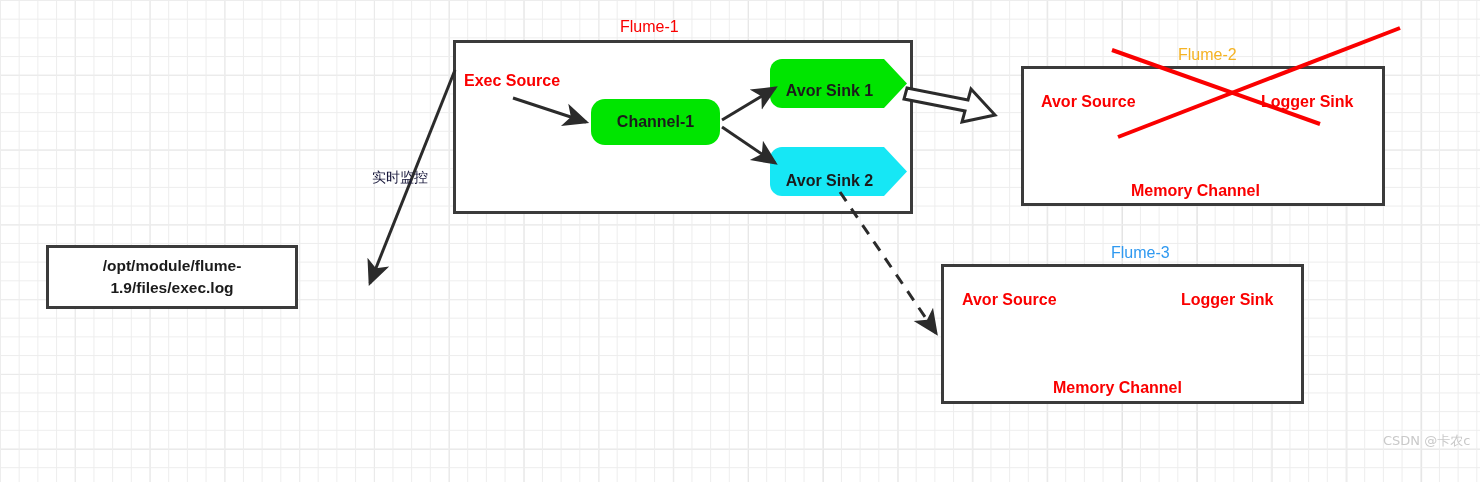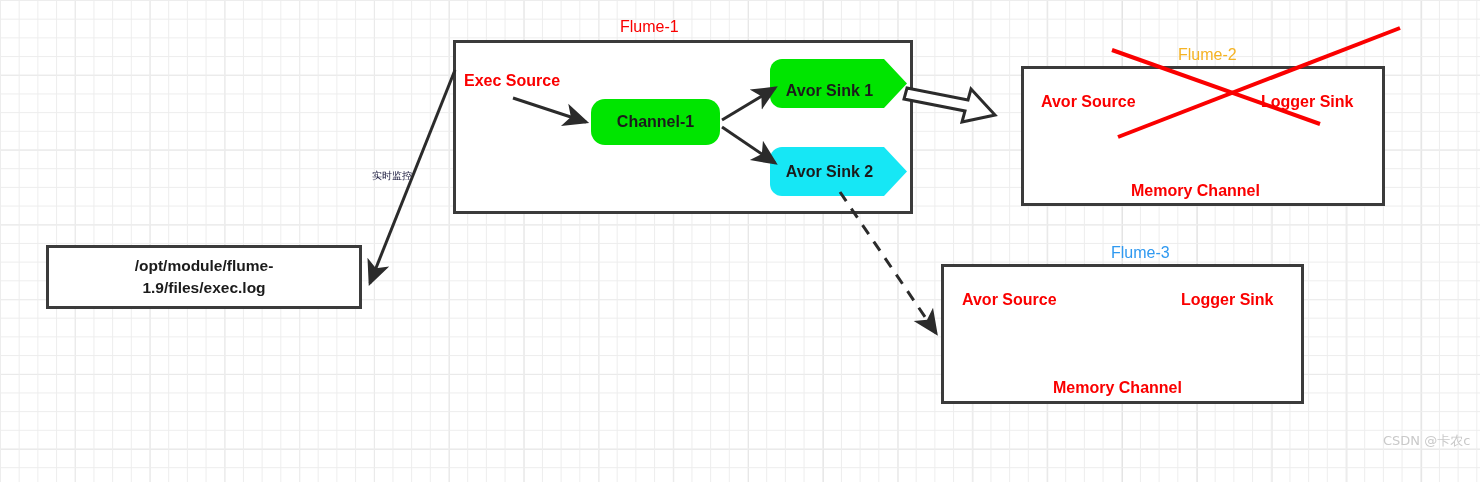--- a/index.html
+++ b/index.html
@@ -97,7 +97,7 @@
   .cn-label {
     position: absolute;
     color: #16163a;
-    font-size: 10px;
+    font-size: 14px;
     font-family: "DejaVu Sans", sans-serif;
     white-space: nowrap;
   }

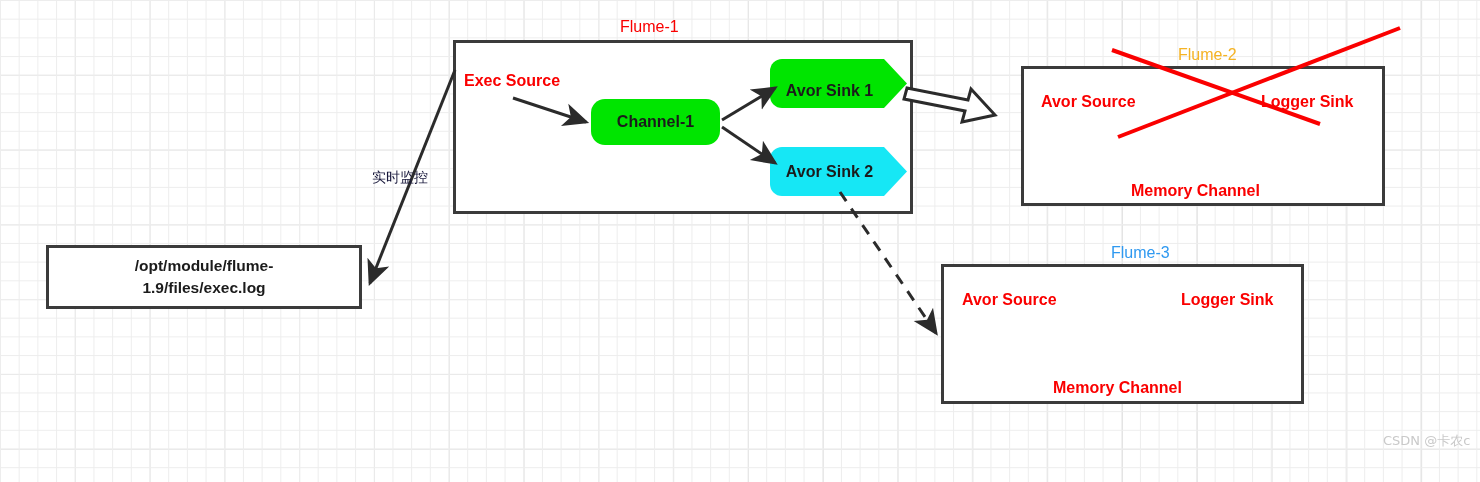--- a/index.html
+++ b/index.html
@@ -129,7 +129,7 @@
     <span class="sink-text">Avor Sink 1</span>
   </div>
 
-  <div class="sink-shape" style="left:770px; top:147px; width:137px; height:49px;text-align:center;">
+  <div class="sink-shape" style="left:770px; top:147px; width:137px; height:67px;text-align:center;">
     <svg class="sink-bg" viewBox="0 0 137 49" preserveAspectRatio="none">
       <path d="M 12 0 L 114 0 L 137 24.5 L 114 49 L 12 49 A 12 12 0 0 1 0 37 L 0 12 A 12 12 0 0 1 12 0 Z" fill="#16e7f5"></path>
     </svg>

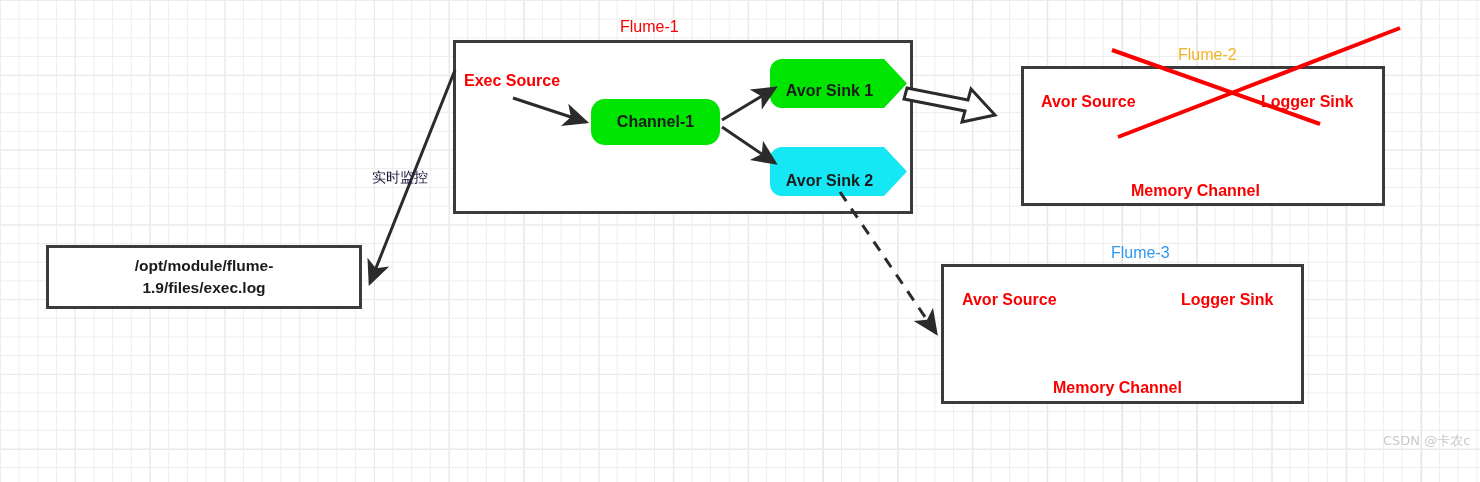--- a/index.html
+++ b/index.html
@@ -148,7 +148,7 @@
   <div class="inner-label" style="left:1181px; top:291px;">Logger Sink</div>
   <div class="inner-label" style="left:1053px; top:379px;">Memory Channel</div>
 
-  <div class="file-box" style="left:46px; top:245px; width:316px; height:64px;">
+  <div class="file-box" style="left:46px; top:245px; width:252px; height:64px;">
     <div>
       <span>/opt/module/flume-</span><br>
       <span>1.9/files/exec.log</span>

